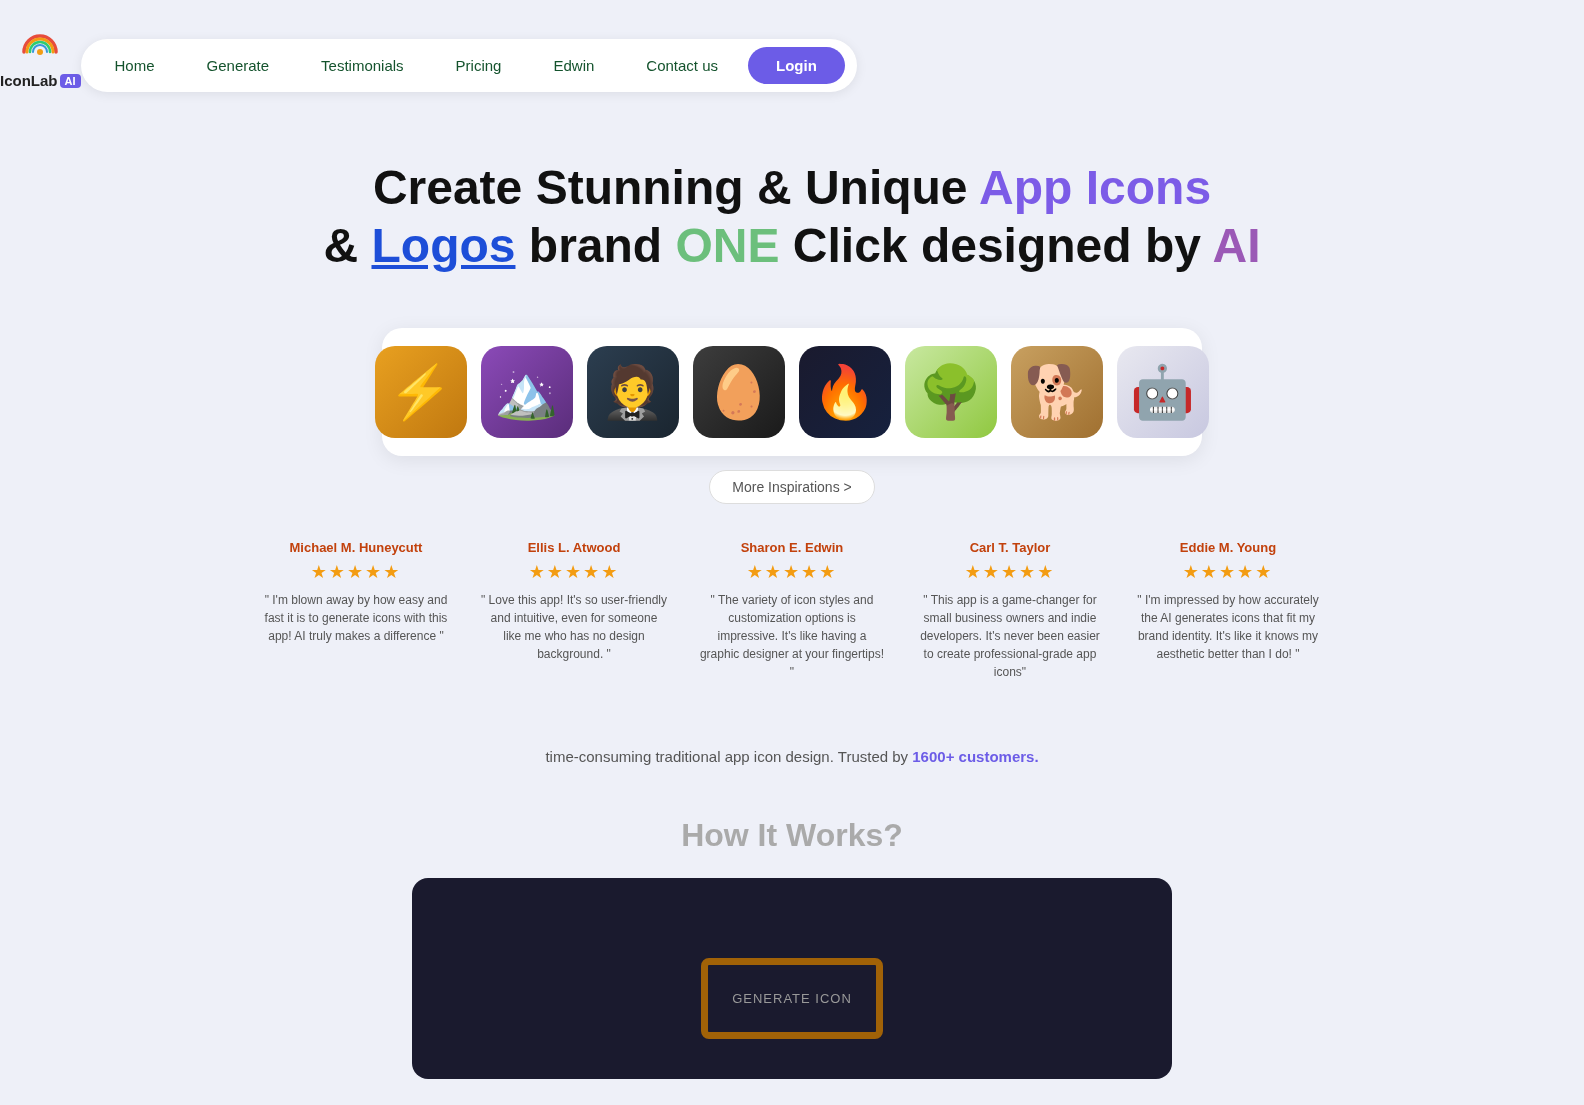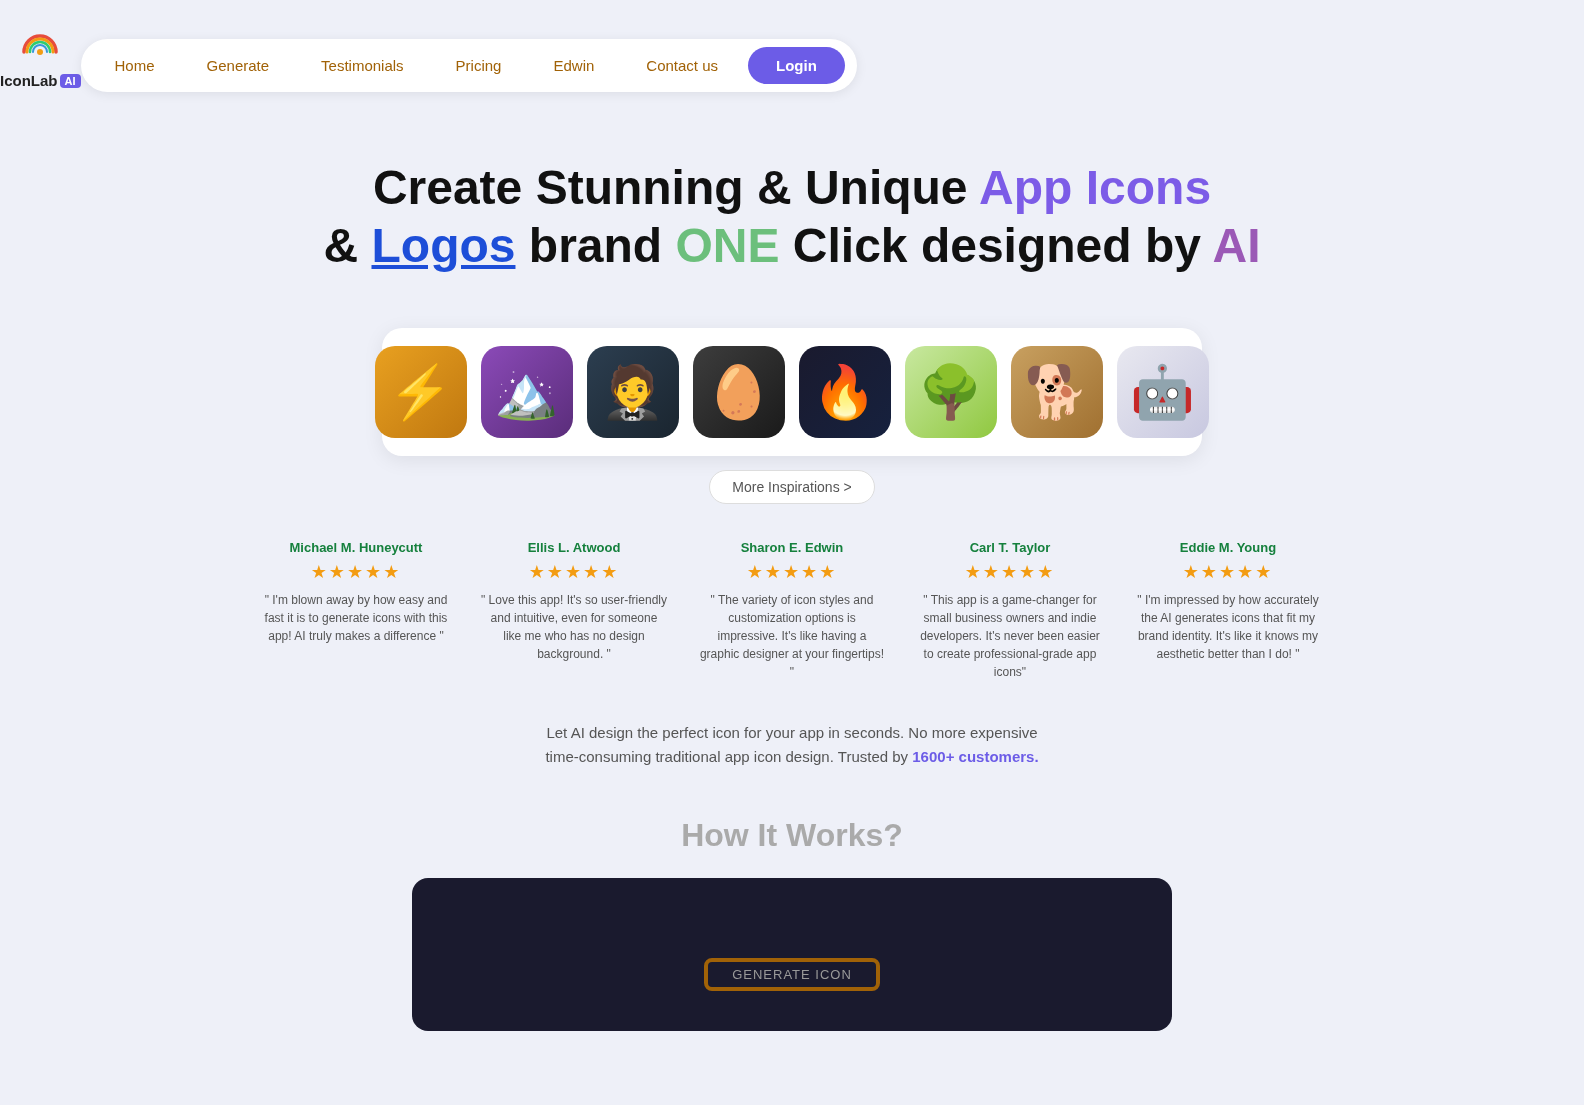--- a/index.html
+++ b/index.html
@@ -42,7 +42,7 @@
       padding: 8px 22px;
       border-radius: 50px;
       font-size: 15px;
-      color: #a16207;
+      color: #14532d;
       cursor: pointer;
       border: none;
       background: transparent;

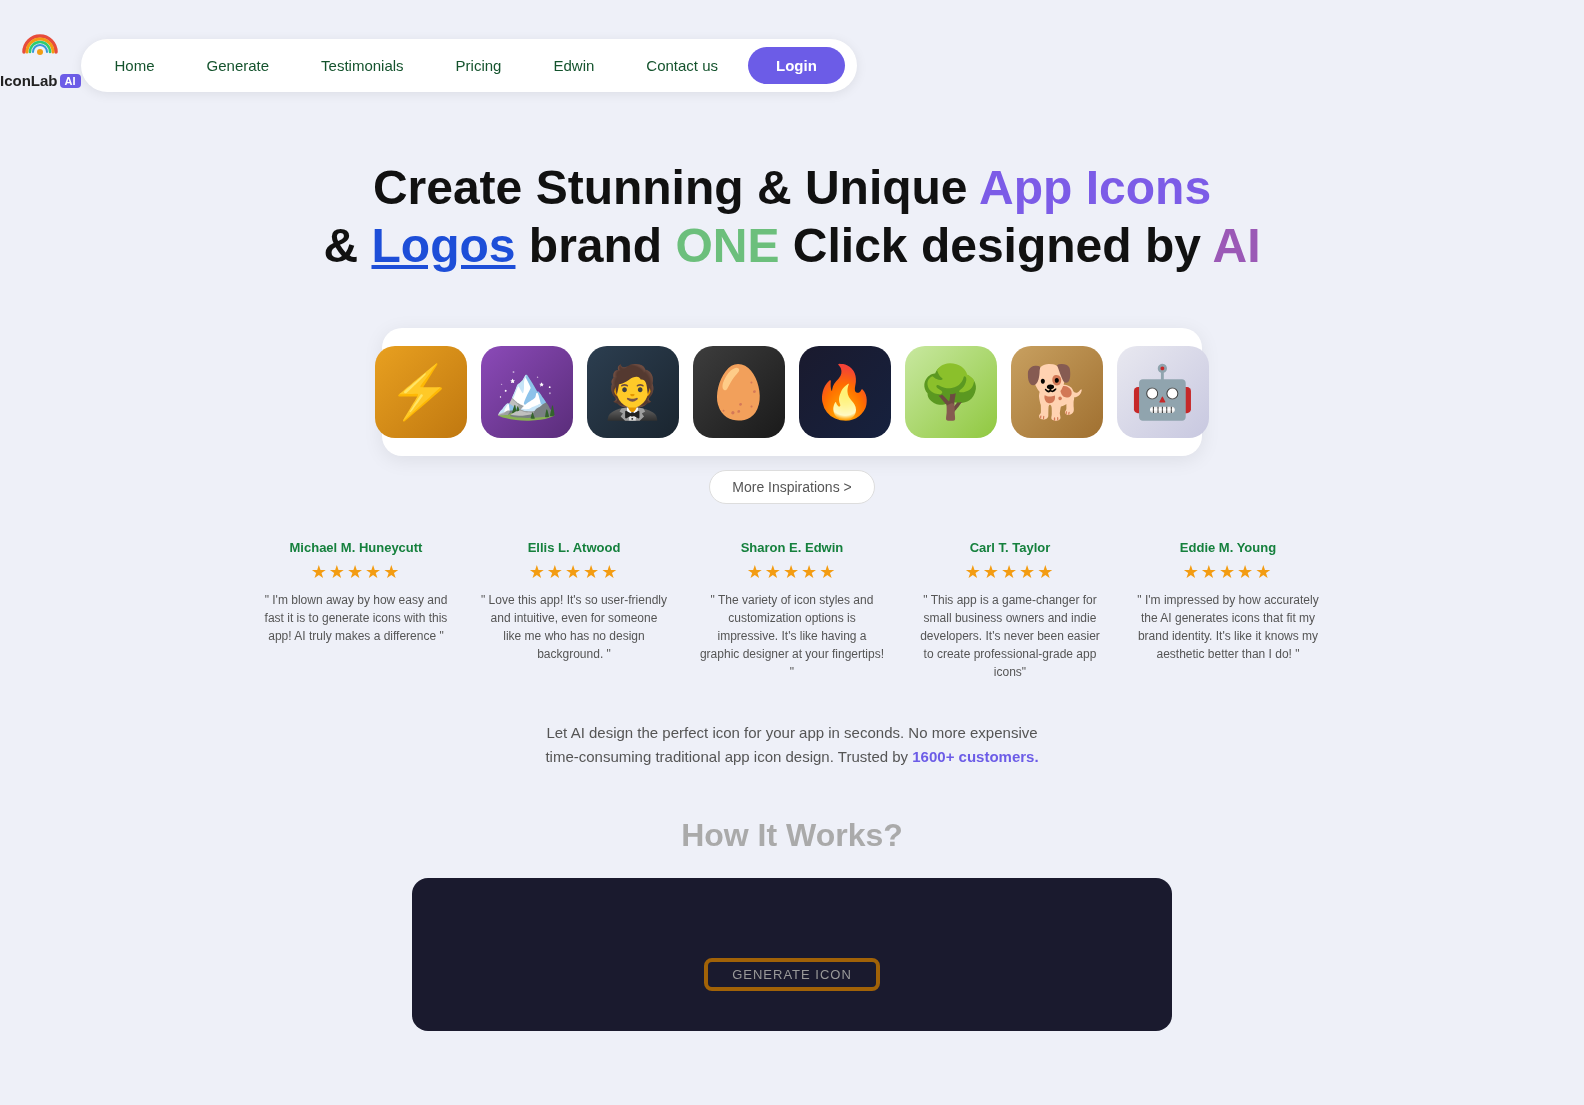--- a/index.html
+++ b/index.html
@@ -131,7 +131,7 @@
     .testimonial-name {
       font-size: 13px;
       font-weight: 600;
-      color: #15803d;
+      color: #c2410c;
       margin-bottom: 6px;
     }
     .stars {

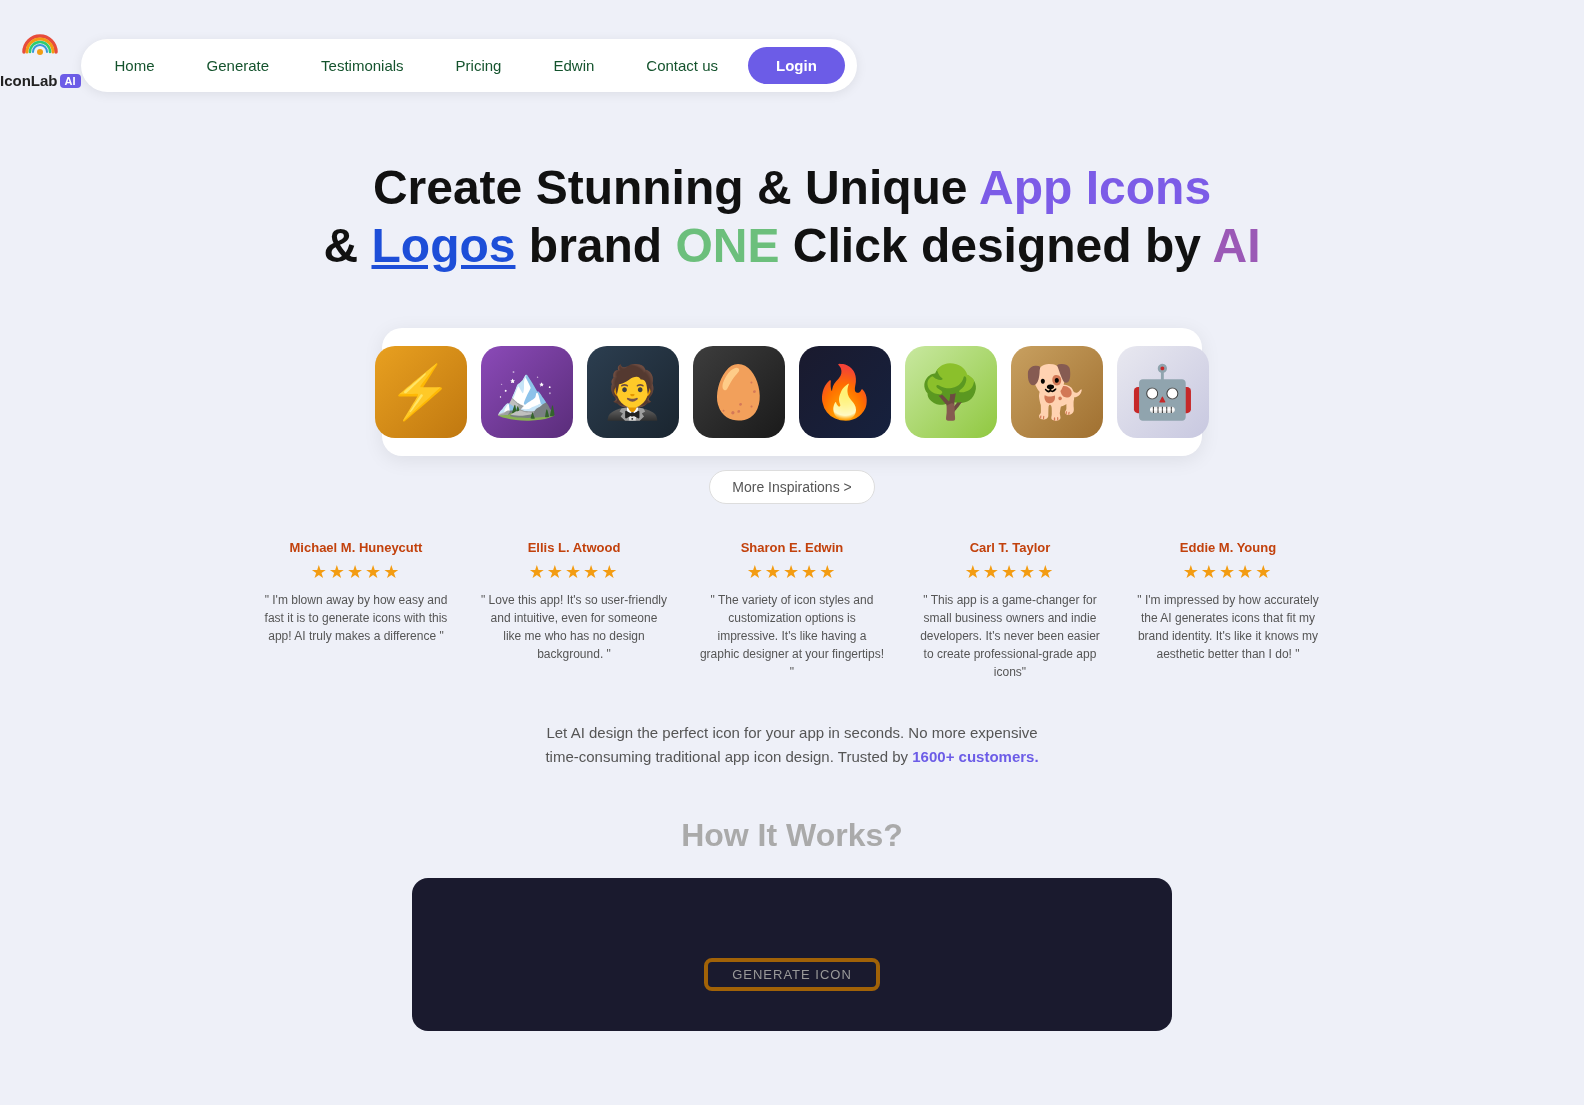--- a/index.html
+++ b/index.html
@@ -344,7 +344,7 @@
 
 <div class="cta-section">
   <p class="cta-subtitle">
-    <span>Let AI design the perfect icon for your app in seconds. No more expensive</span><br>
+    <br>
     <span>time-consuming traditional app icon design. Trusted by </span><strong>1600+ customers.</strong>
   </p>
 </div>

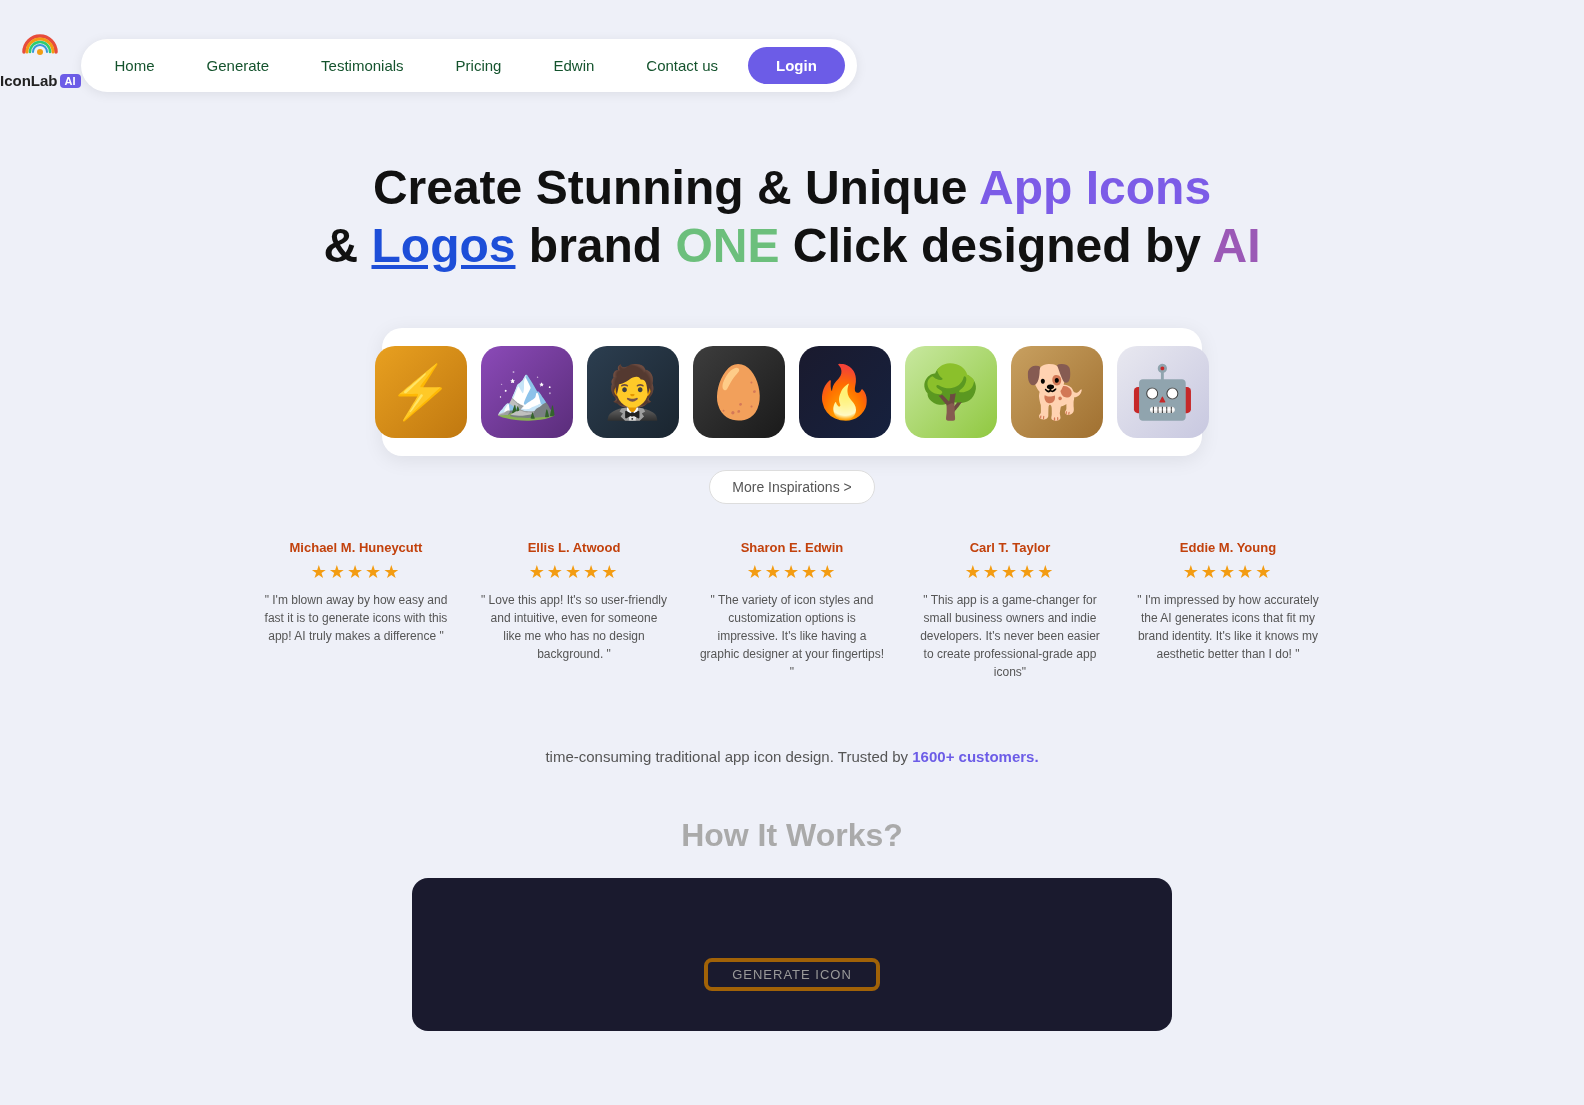--- a/index.html
+++ b/index.html
@@ -204,9 +204,9 @@
     }
     .generate-icon-btn {
       background: transparent;
-      border: 4px solid #a16207;
+      border: 7px solid #a16207;
       color: #999;
-      padding: 5px 24px;
+      padding: 26px 24px;
       border-radius: 8px;
       font-size: 13px;
       letter-spacing: 1px;

